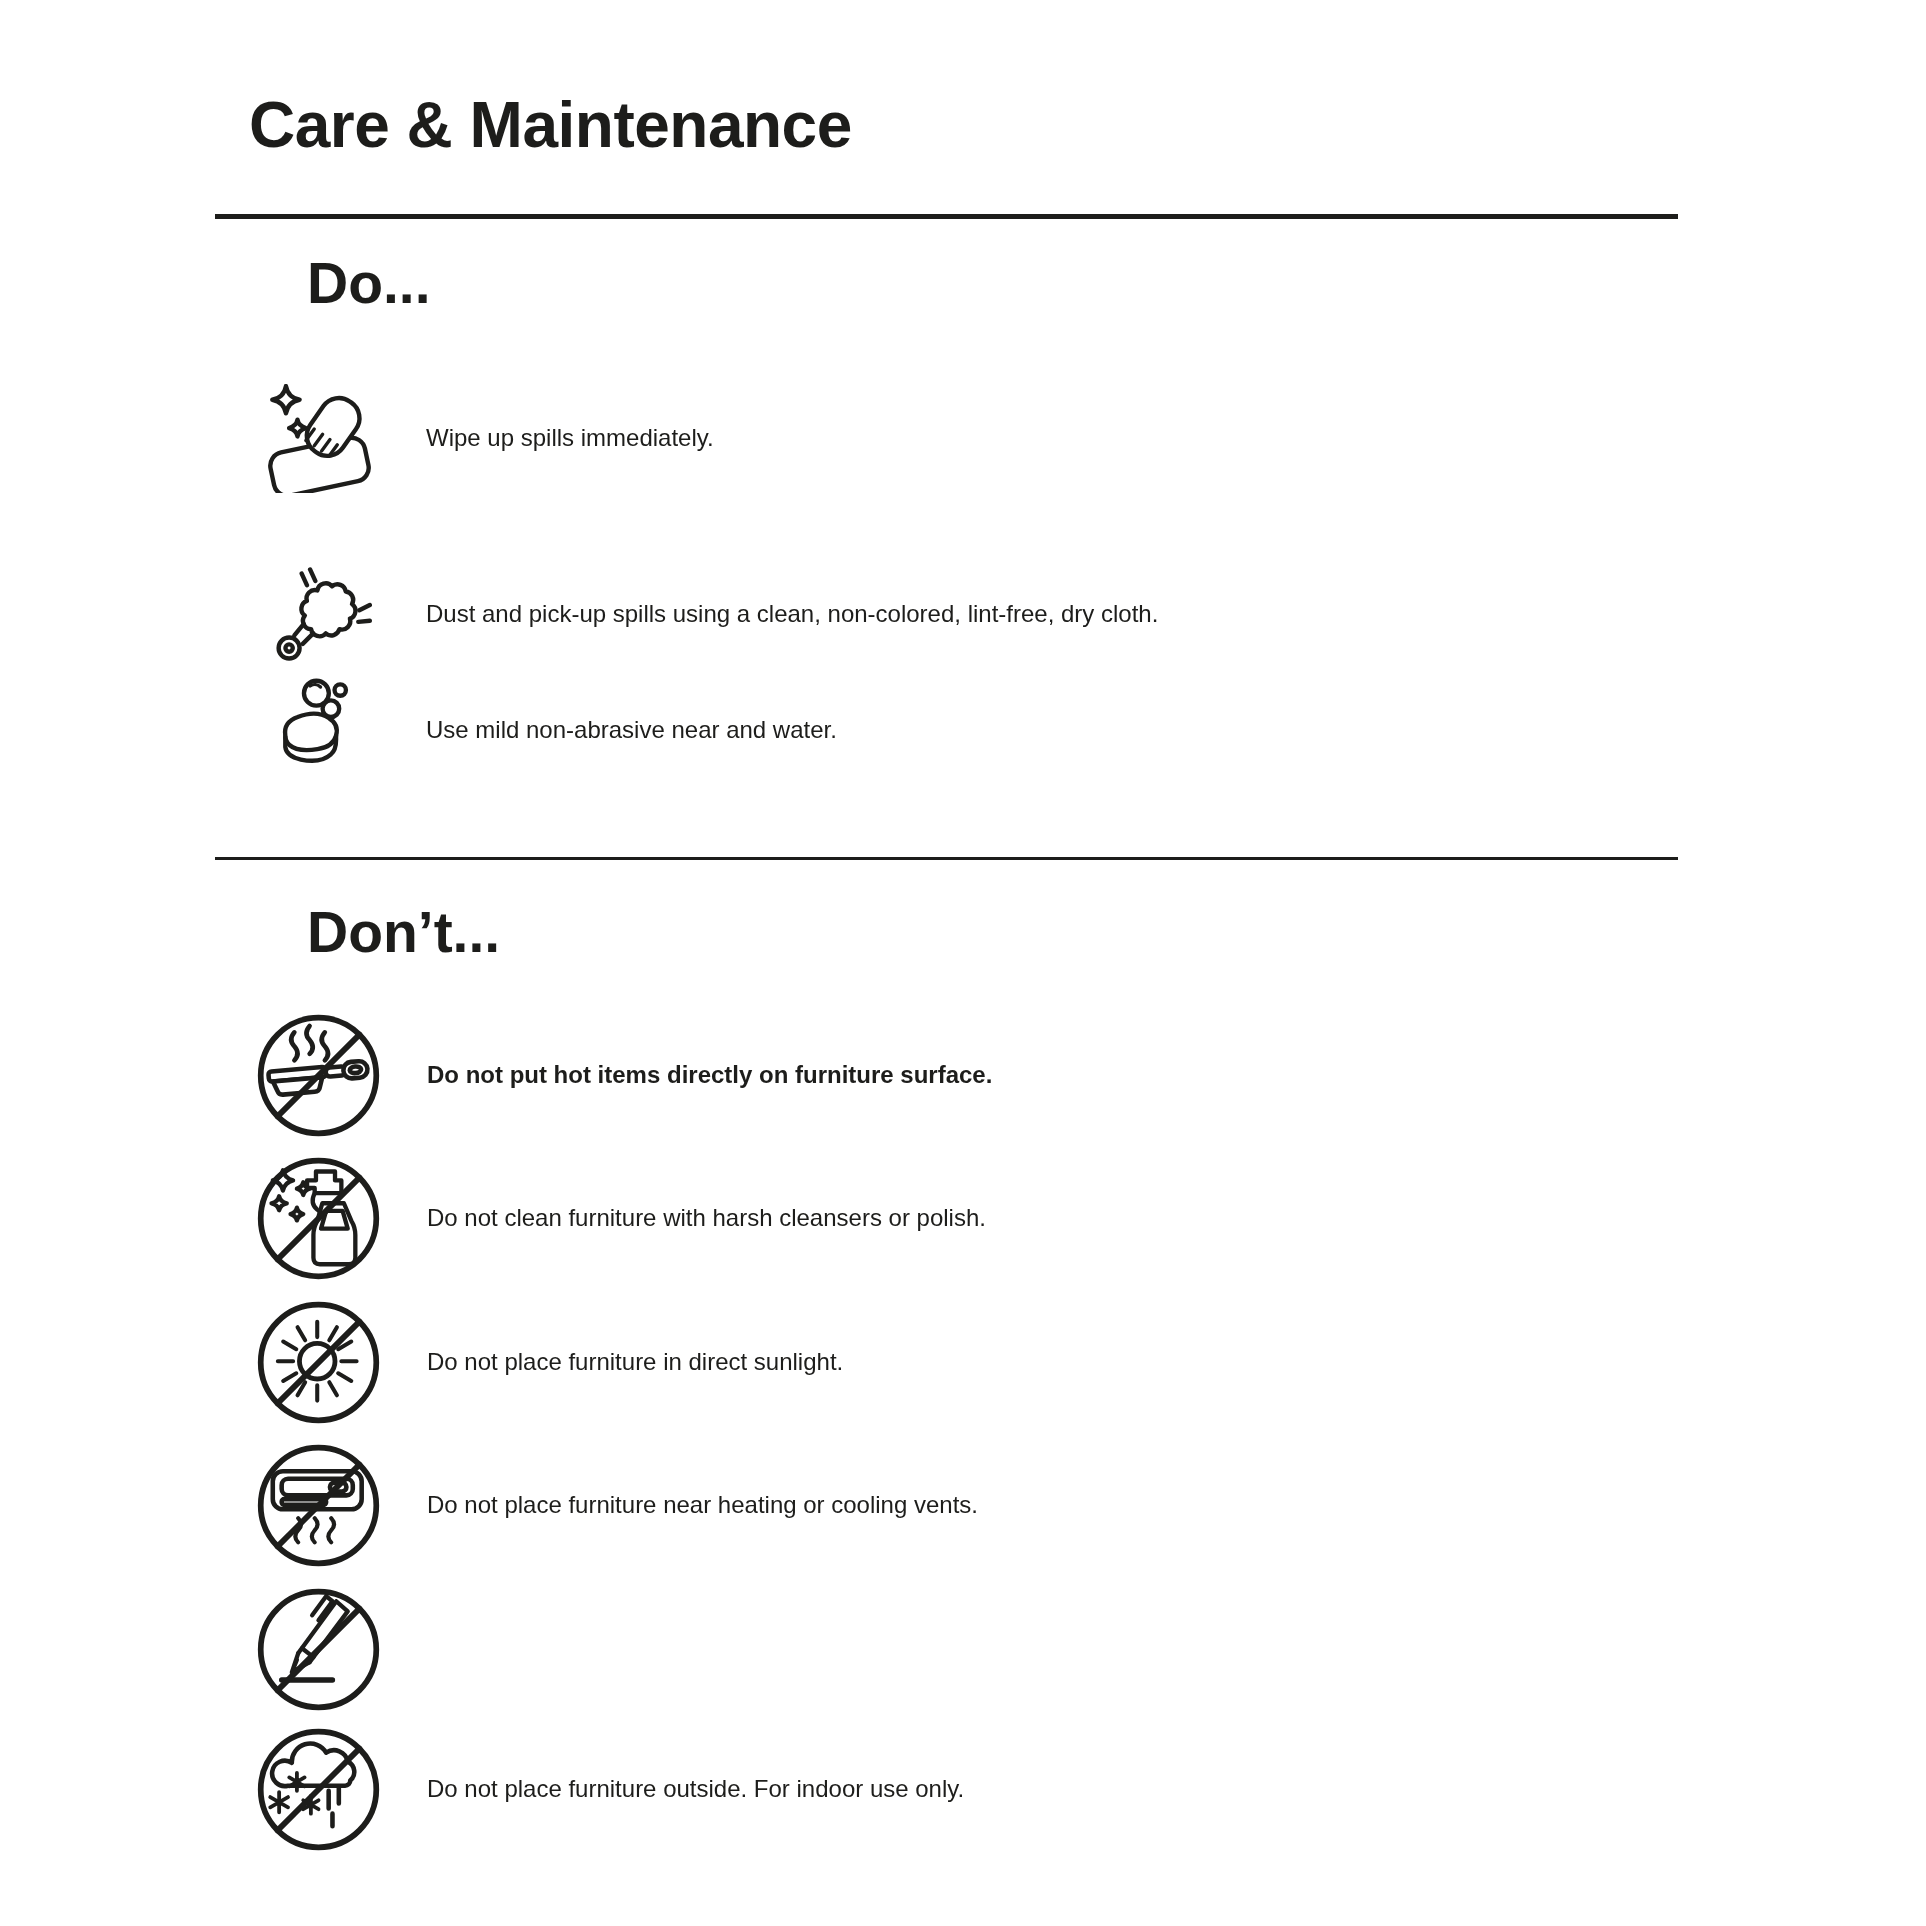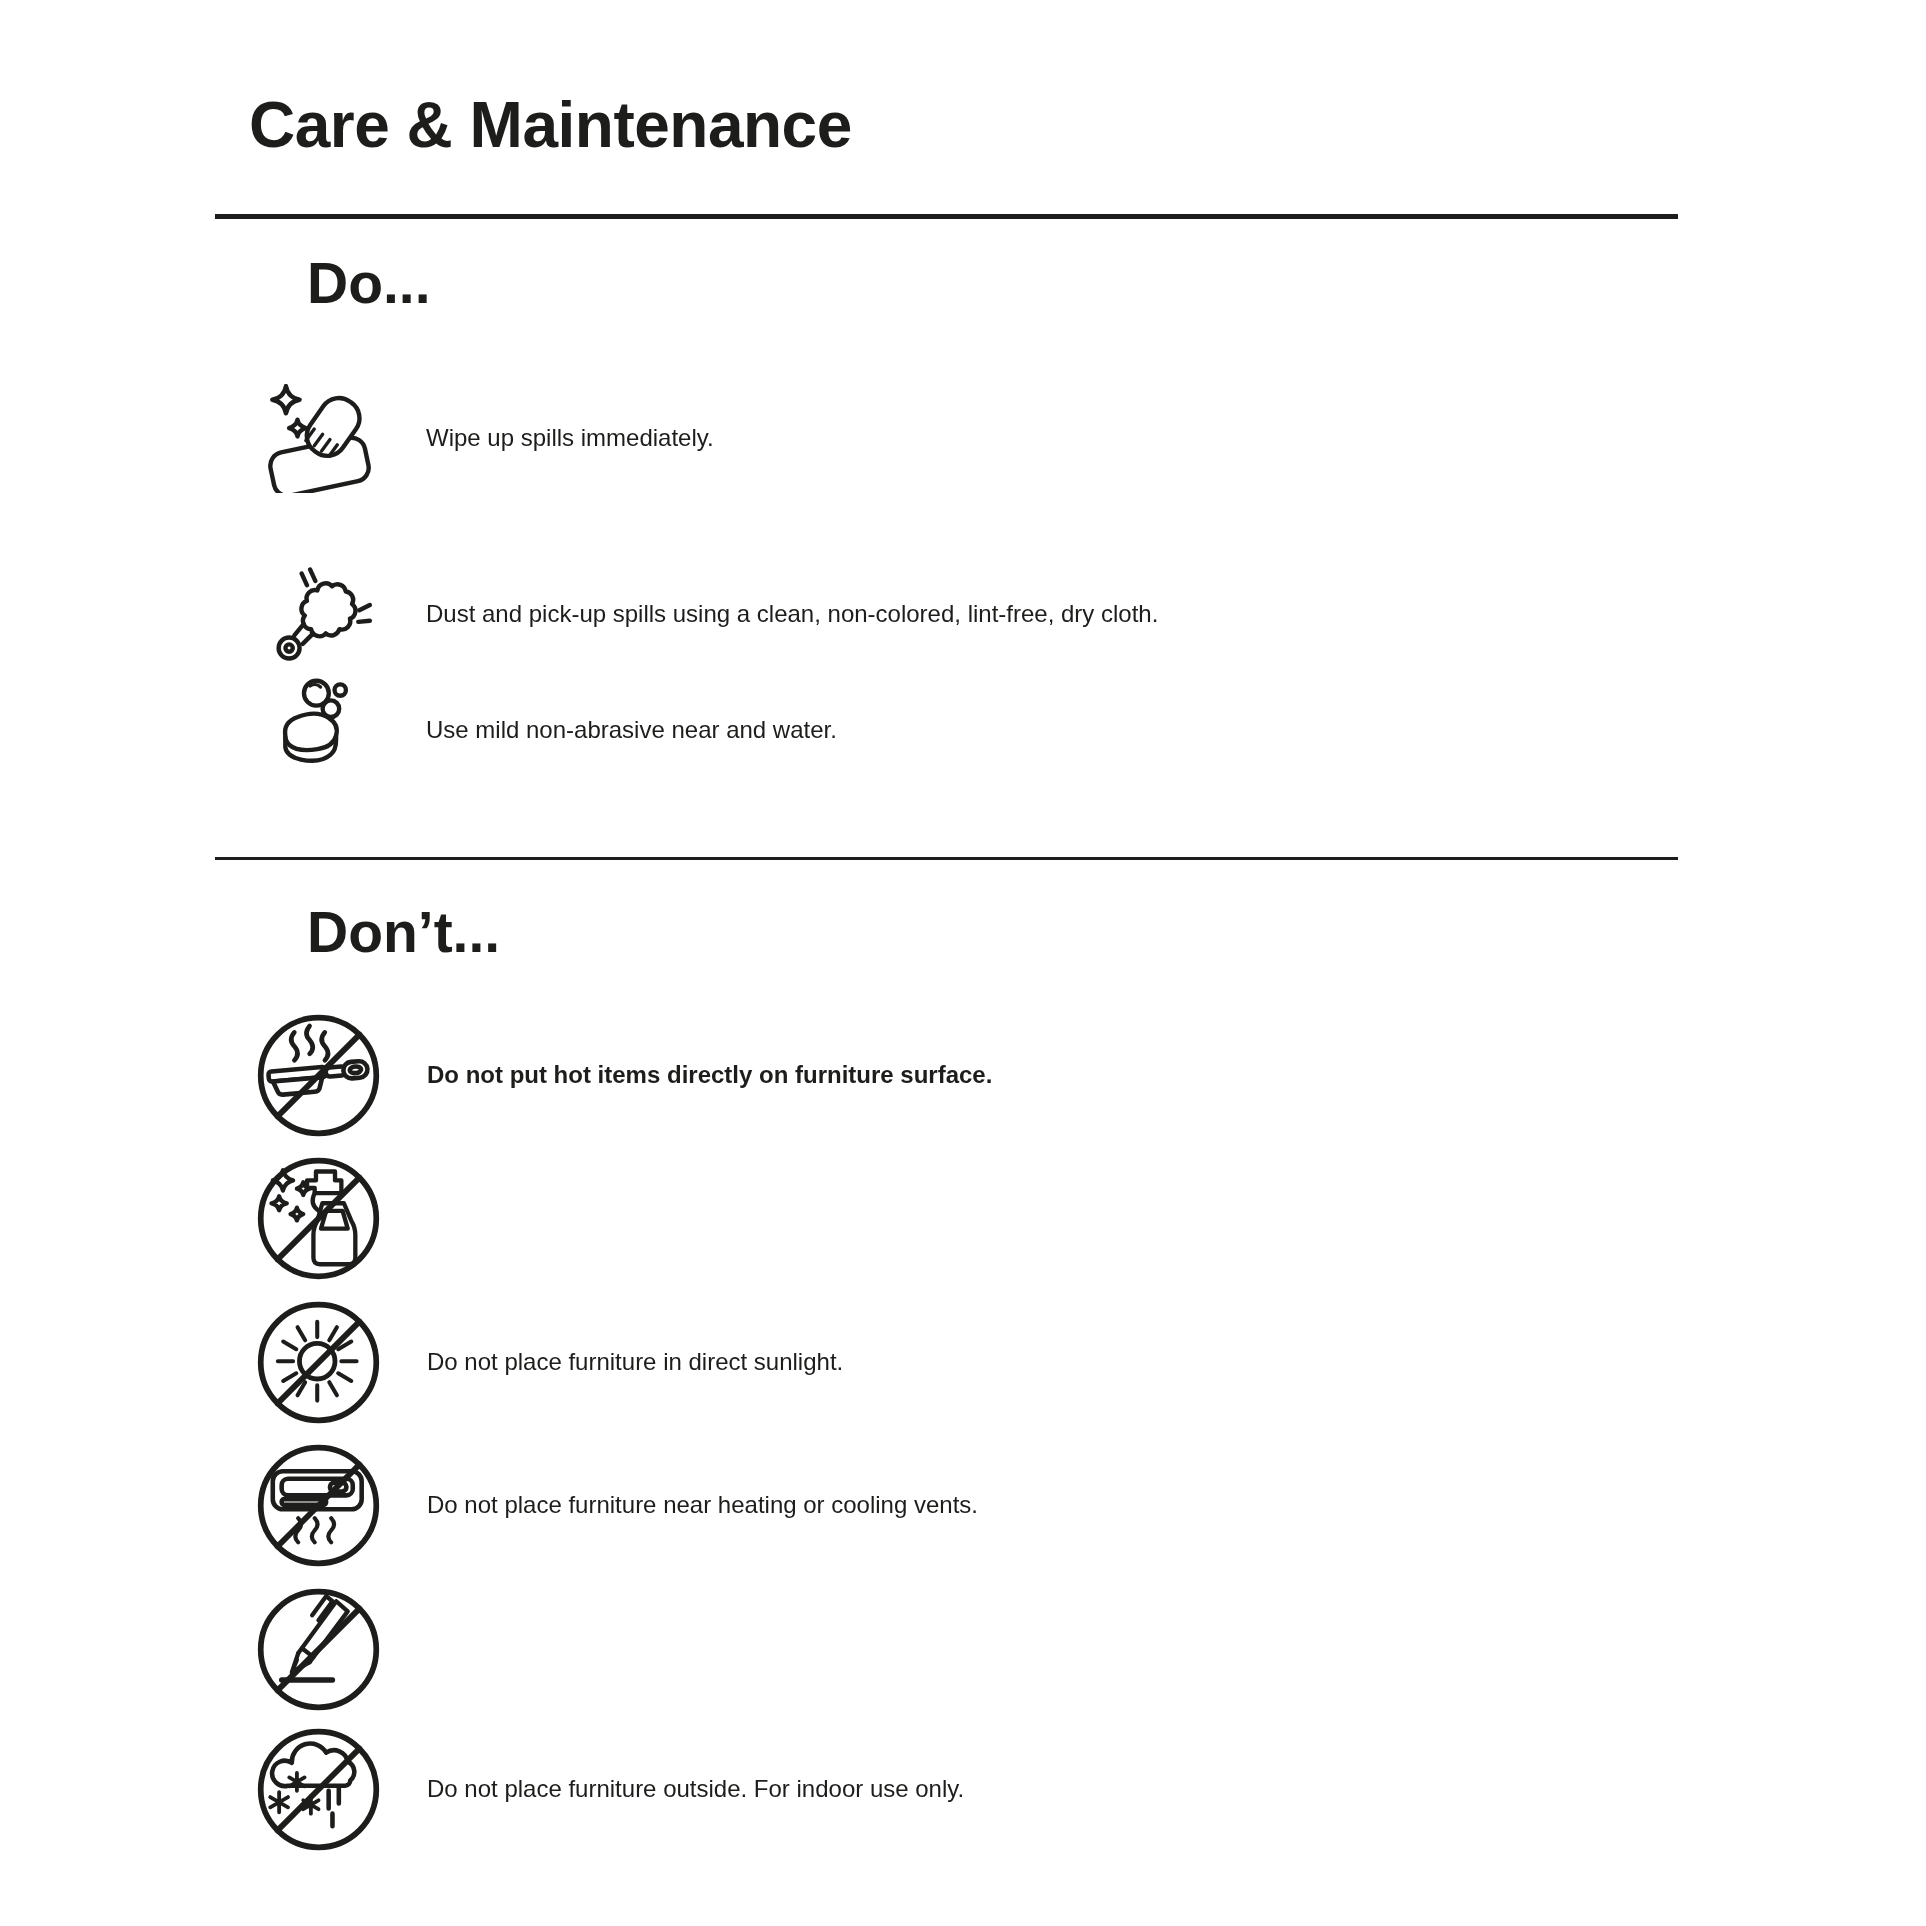--- a/index.html
+++ b/index.html
@@ -133,6 +133,7 @@
       <path d="M17.8,82.2 L82.2,17.8"></path>
     </svg>
   </span>
+  <span class="row-text">Do not clean furniture with harsh cleansers or polish.</span>
 </div>
 
 <div class="row dont-row" id="dont-row-2">

